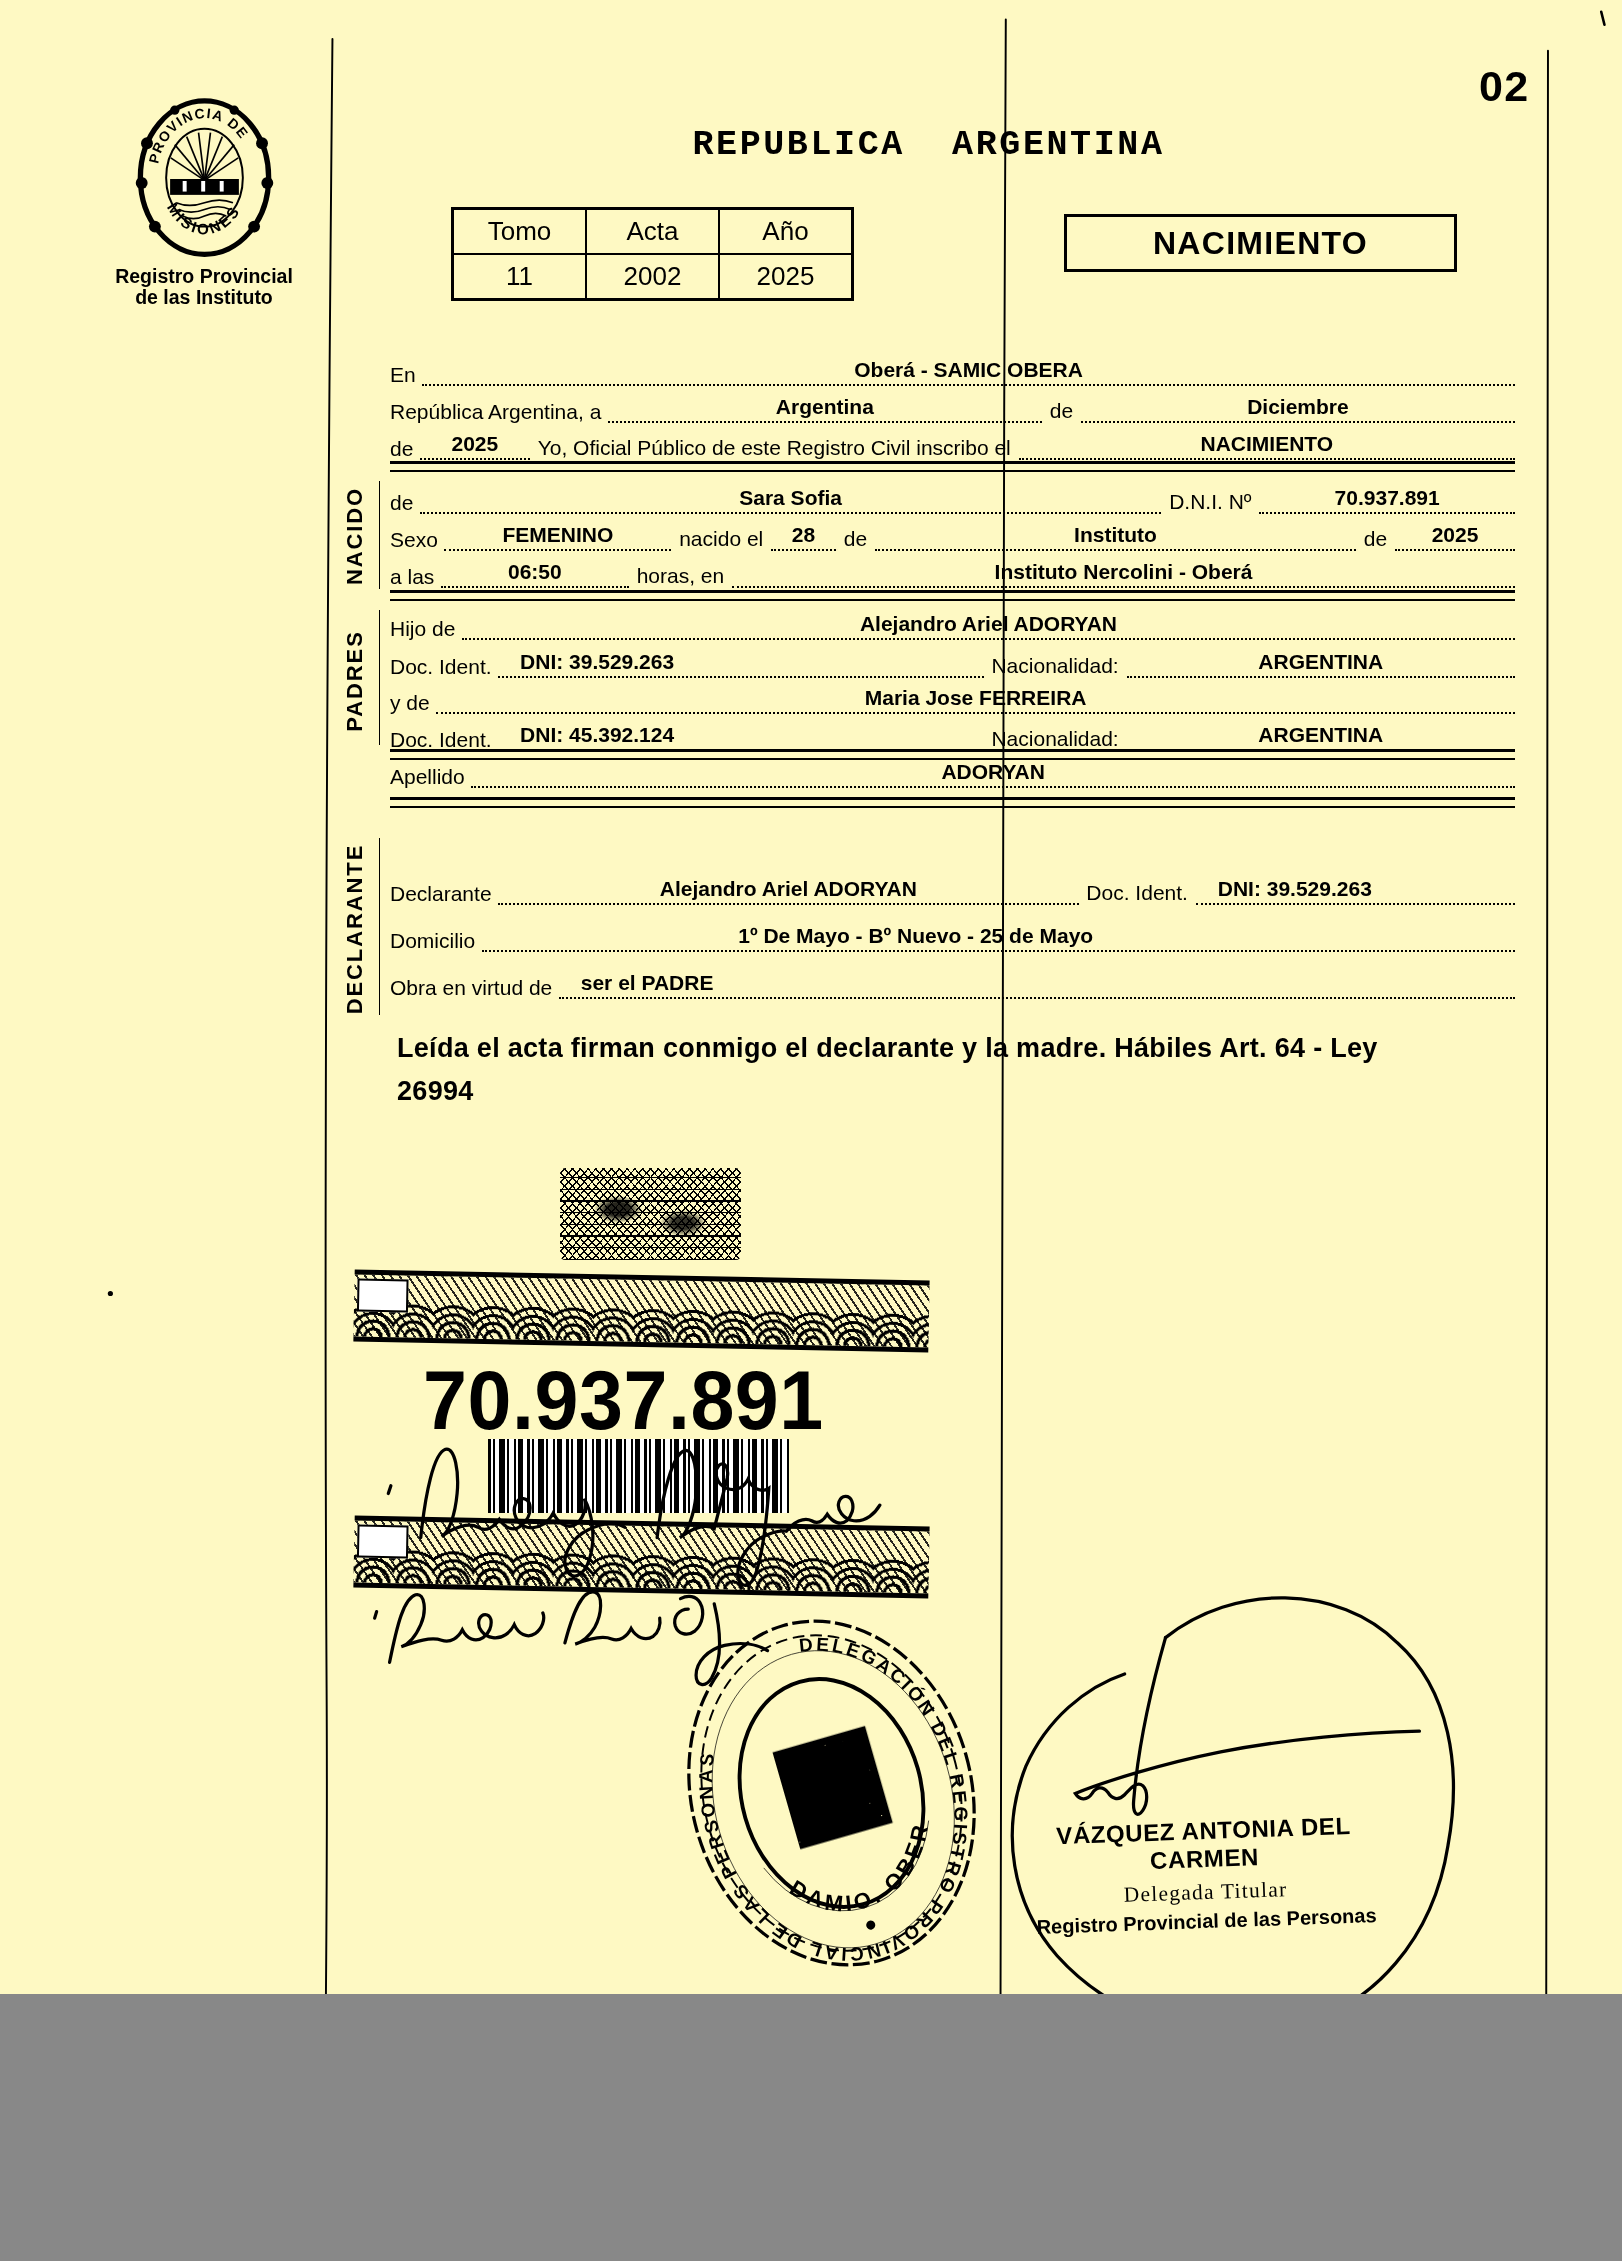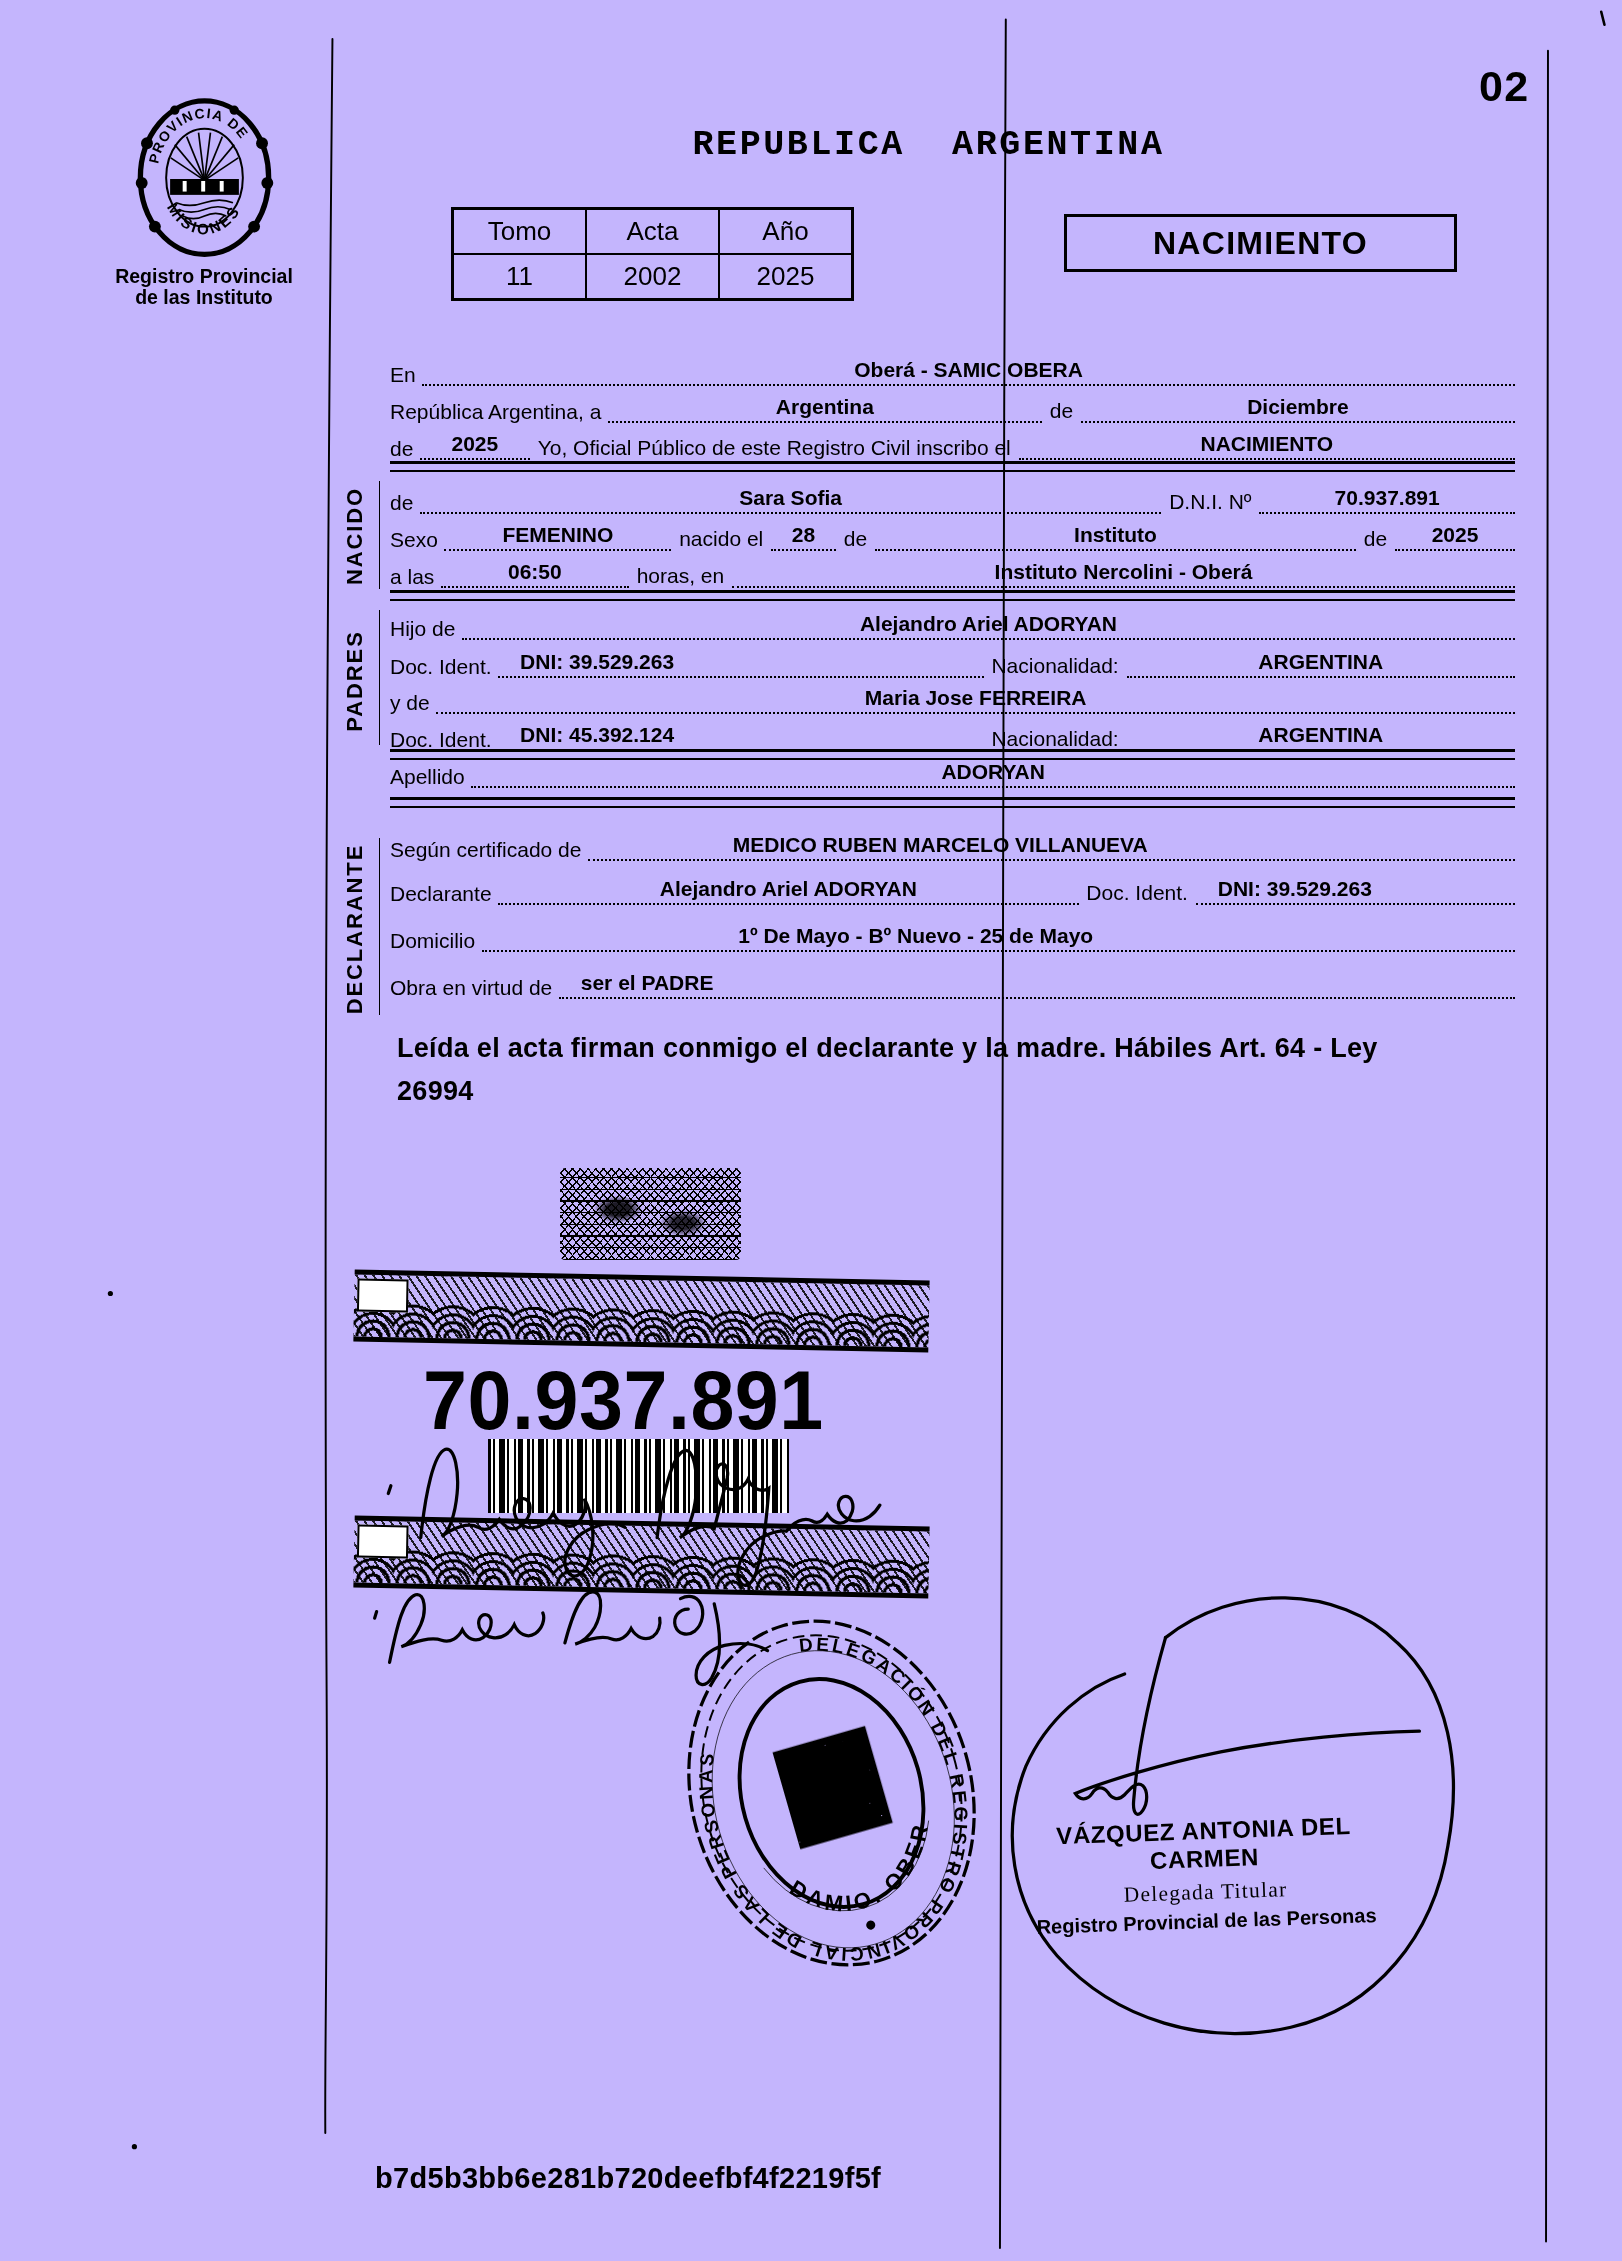--- a/index.html
+++ b/index.html
@@ -3,7 +3,7 @@
 <meta charset="utf-8">
 <style>
   html,body{margin:0;padding:0;background:#888;}
-  .page{position:relative;width:1622px;height:2261px;background:#c4b5fd;overflow:hidden;
+  .page{position:relative;width:1622px;height:1994px;background:#fef9c3;overflow:hidden;
         font-family:"Liberation Sans",sans-serif;color:#000;}
   .abs{position:absolute;}
 

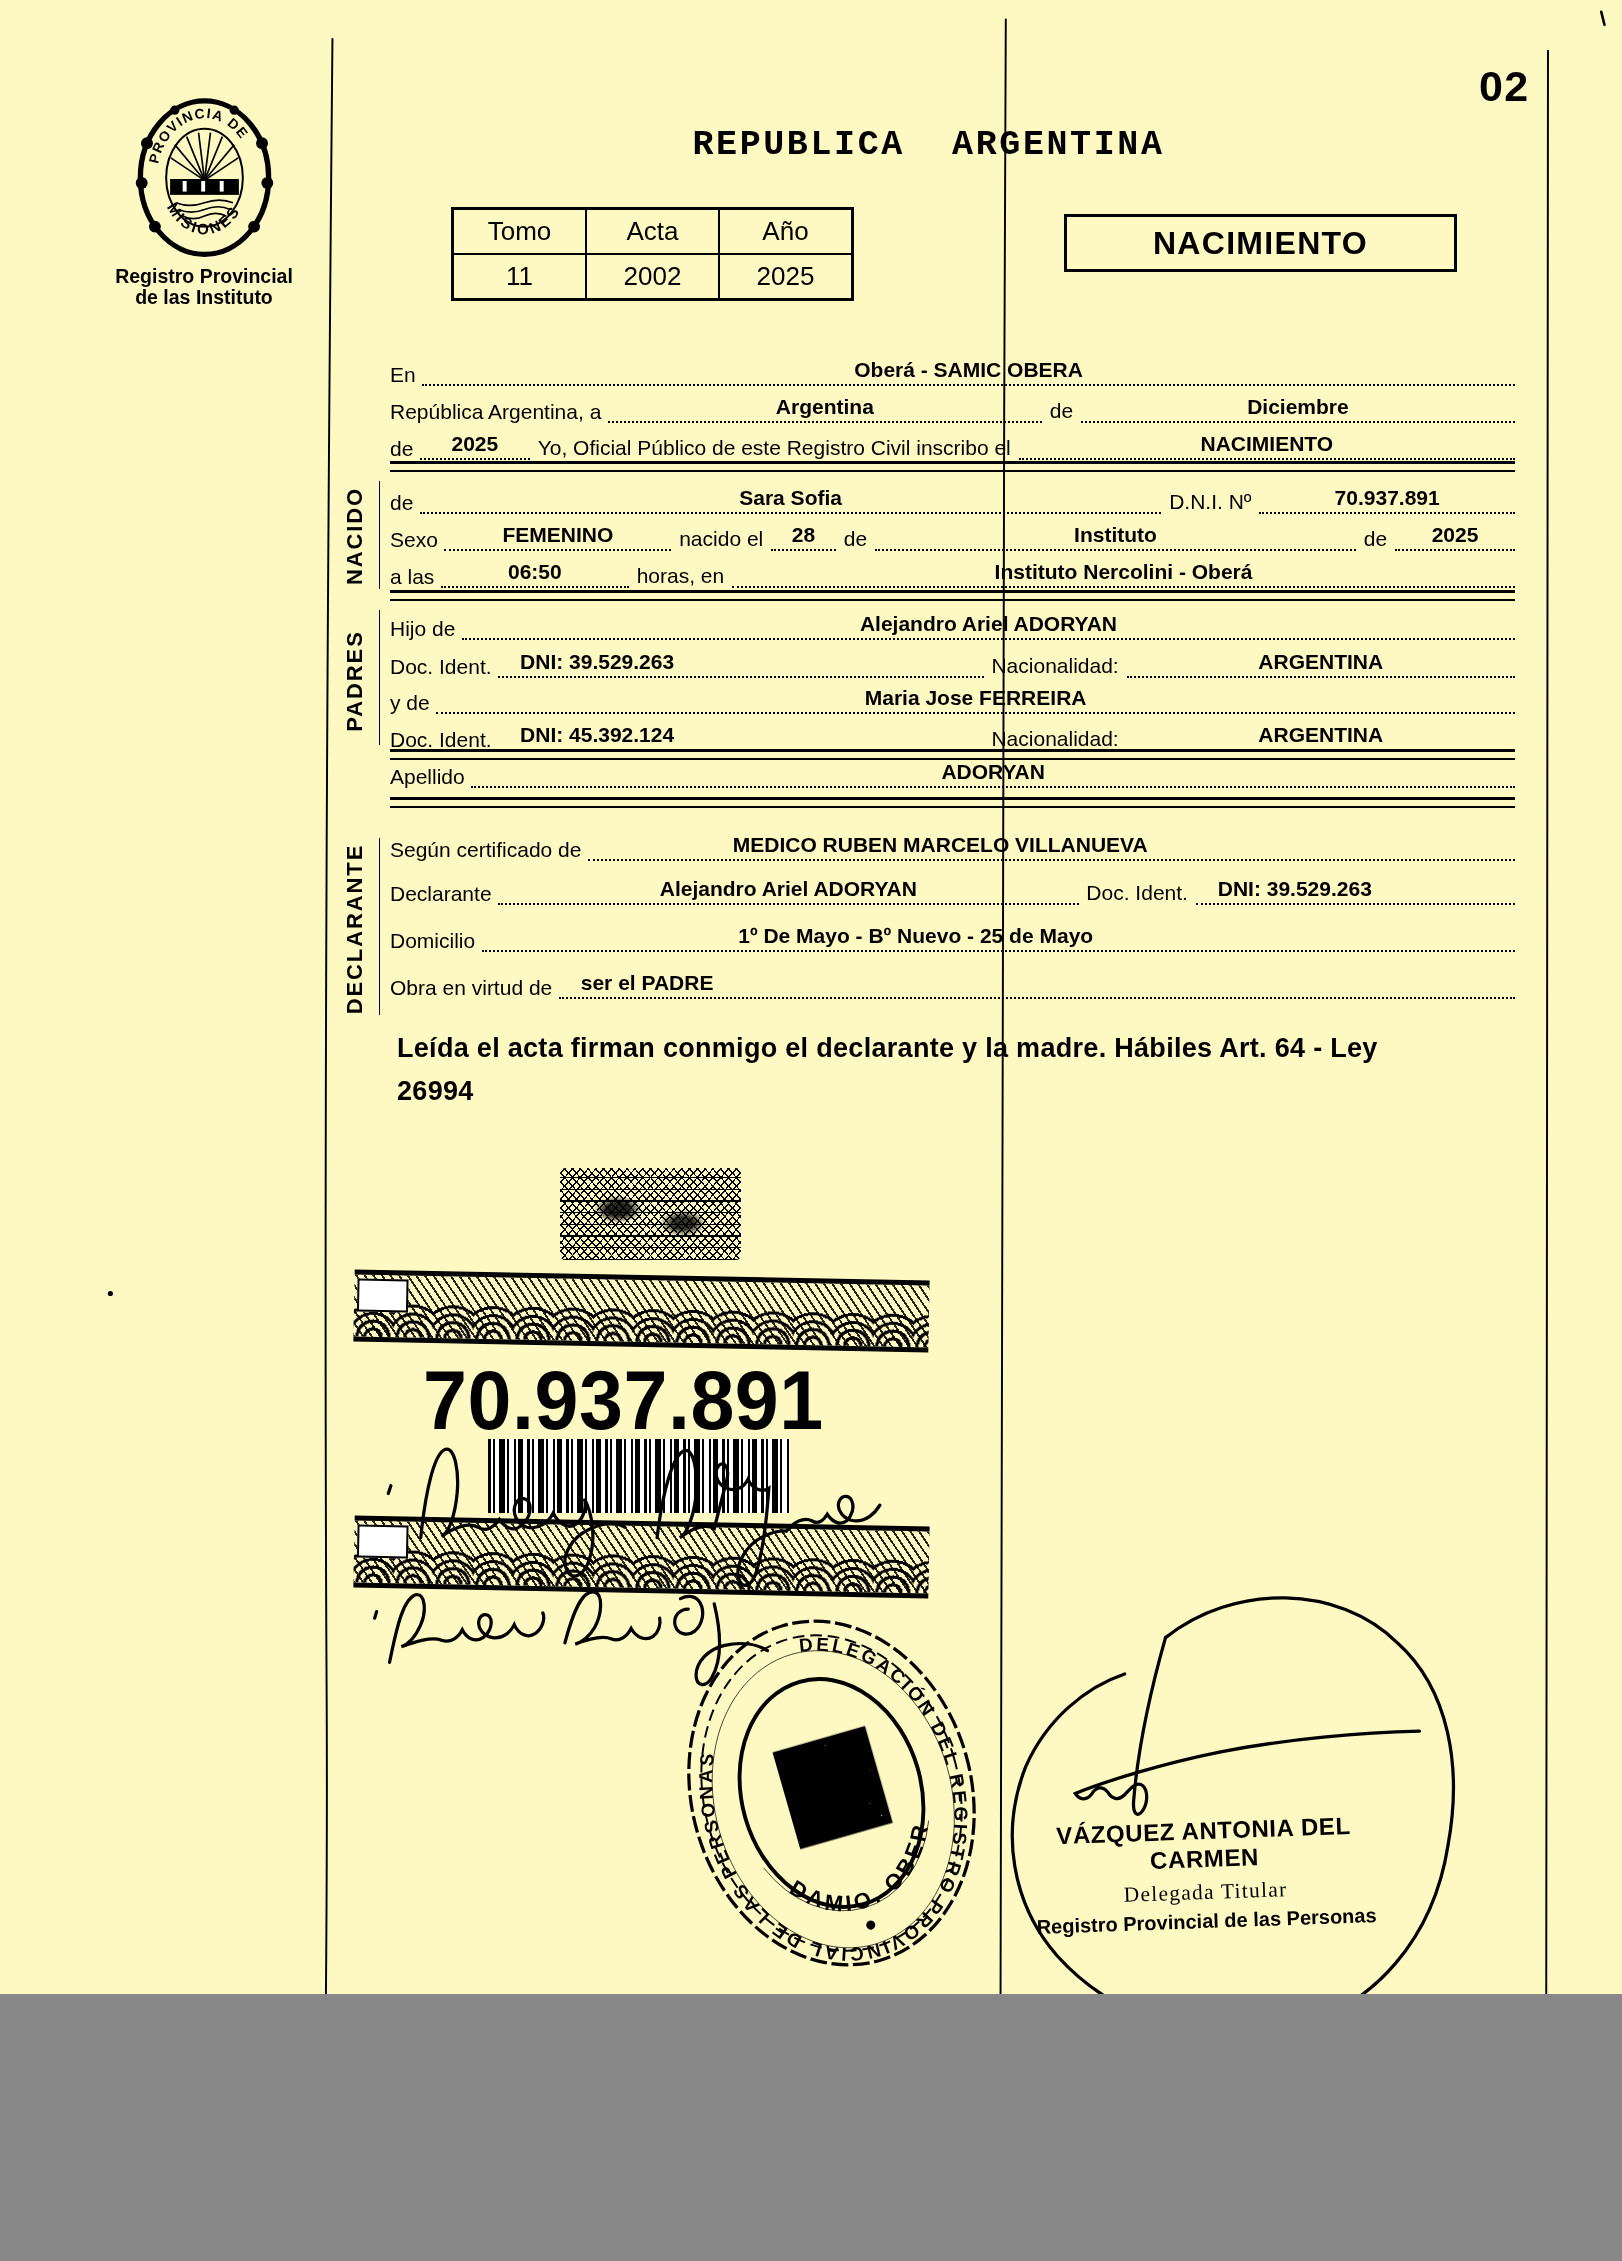--- a/index.html
+++ b/index.html
@@ -265,12 +265,6 @@
 
   <div class="side-label" style="left:257px;top:916px">DECLARANTE</div>
   <div class="bracket" style="top:838px;height:177px"></div>
-  <div class="row" style="top:826px">
-    <span class="lbl">Según certificado de</span>
-    <span class="seg">
-        <span class="val" style="left:38%">MEDICO RUBEN MARCELO VILLANUEVA</span>
-      </span>
-  </div>
   <div class="row" style="top:870px">
     <span class="lbl">Declarante</span>
     <span class="seg" style="flex:2">

